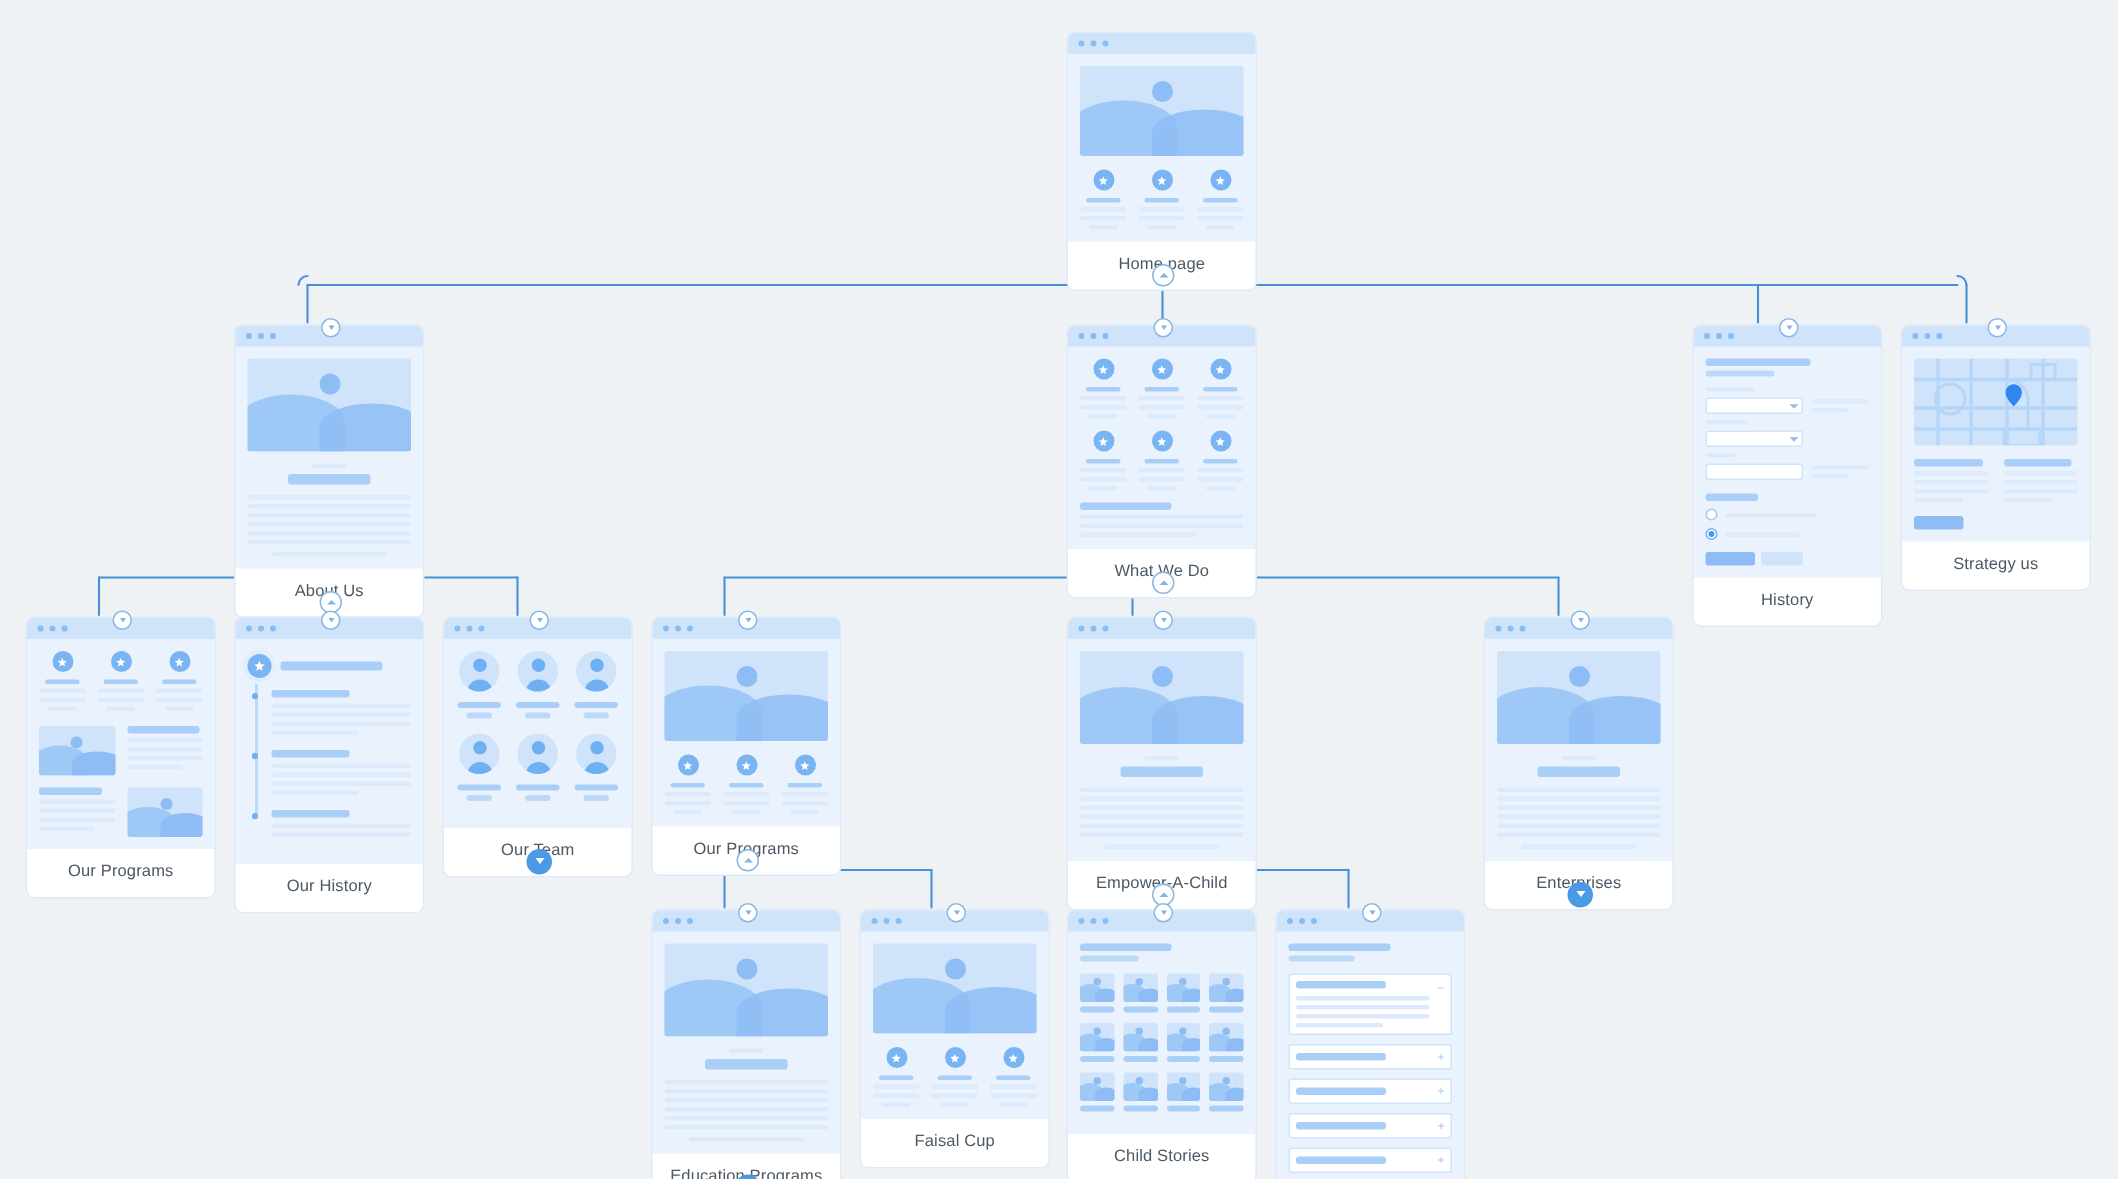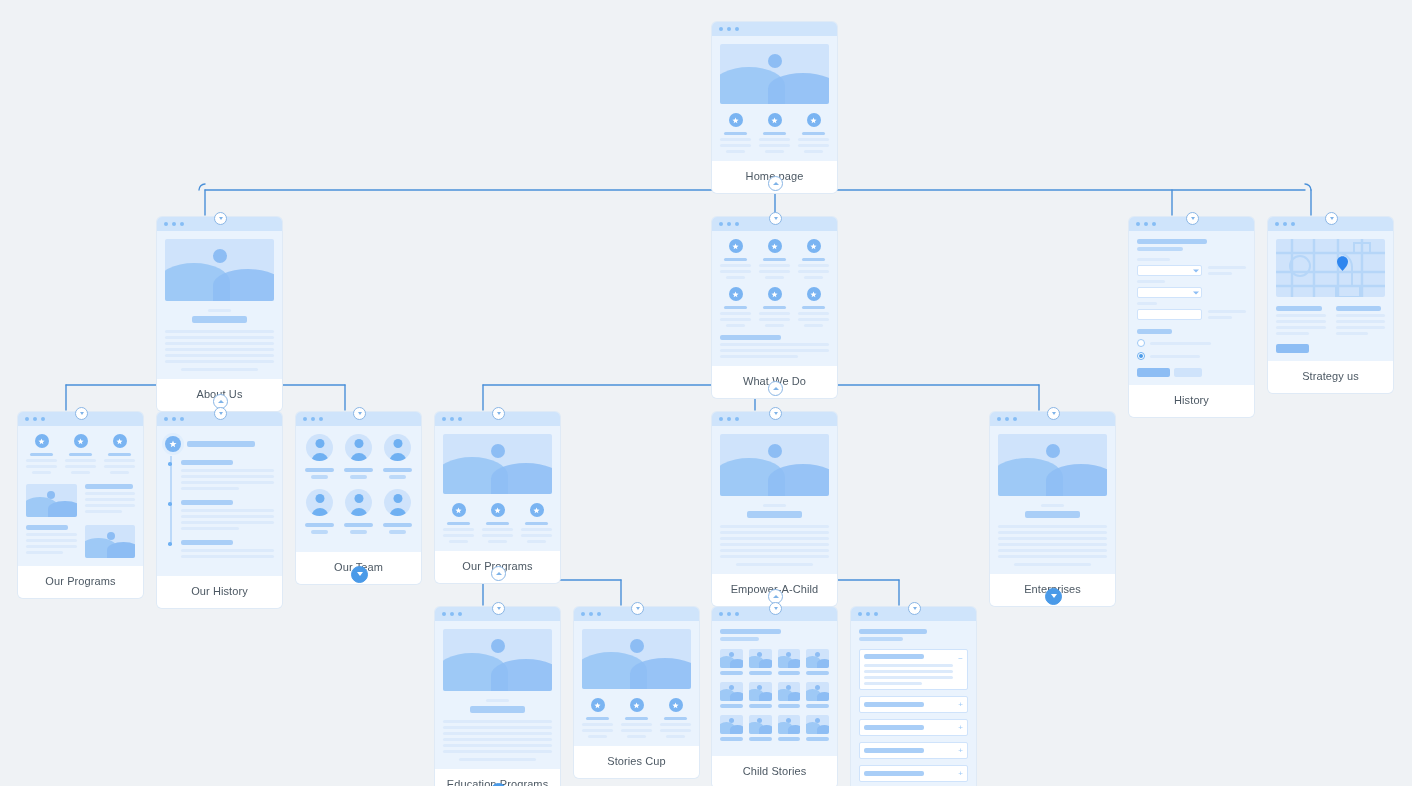--- a/index.html
+++ b/index.html
@@ -798,7 +798,7 @@
             </div>
           </div>
         </div>
-        <div class="card-label">Stories Cup</div>
+        <div class="card-label">Faisal Cup</div>
       </div>
       <div class="card" style="left: 712px; top: 607px; width: 125px;">
         <div class="card-topbar">

